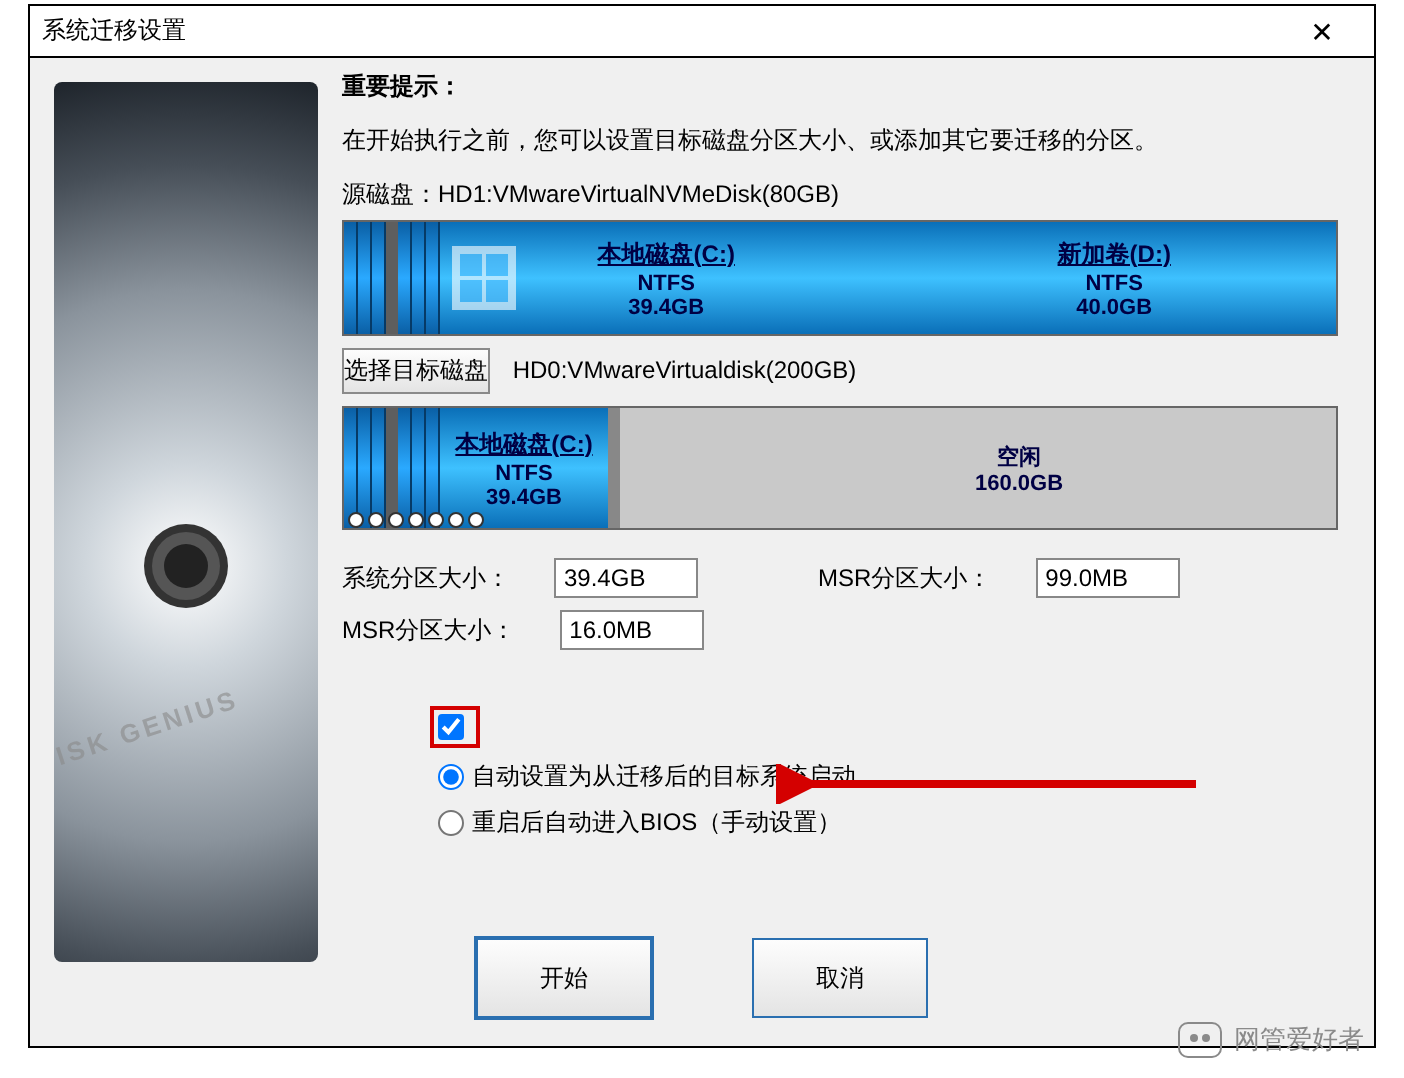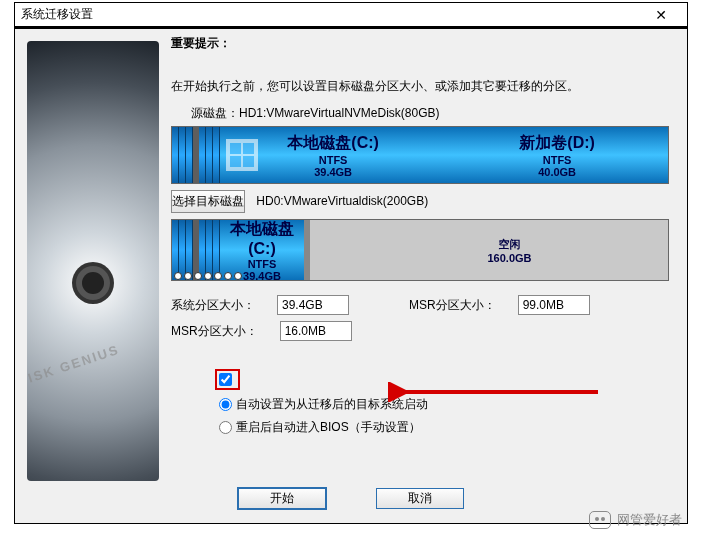--- a/index.html
+++ b/index.html
@@ -5,7 +5,7 @@
 * { box-sizing: border-box; margin: 0; padding: 0; font-family: "Microsoft YaHei", SimSun, sans-serif; }
 body { background: #fff; width: 702px; height: 539px; position: relative; overflow: hidden; }
 .window { position: absolute; left: 14px; top: 2px; width: 674px; height: 522px; border: 1px solid #000; background: #f0f0f0; }
-.titlebar { height: 26px; background: #fff; border-bottom: 3px solid #000000; display: flex; align-items: center; padding: 0 6px; font-size: 12px; }
+.titlebar { height: 26px; background: #fff; border-bottom: 1px solid #000000; display: flex; align-items: center; padding: 0 6px; font-size: 12px; }
 .titlebar .title { flex: 1; }
 .closebtn { width: 40px; height: 25px; display: flex; align-items: center; justify-content: center; font-size: 14px; cursor: pointer; }
 .body { display: flex; height: calc(100% - 26px); }

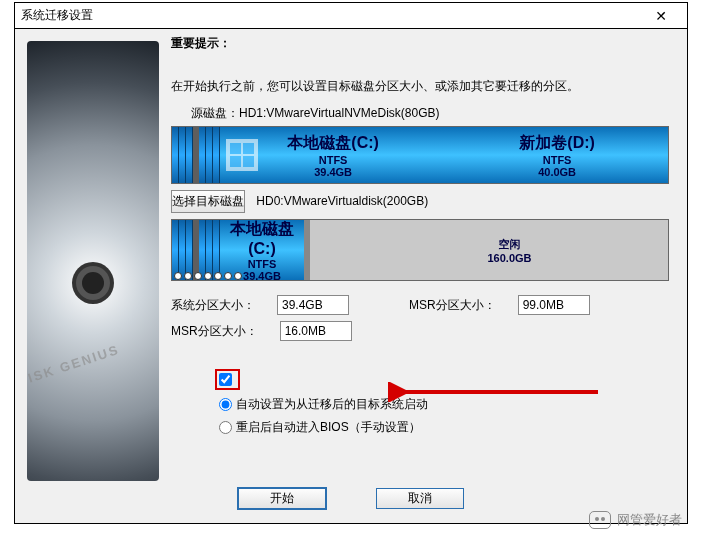--- a/index.html
+++ b/index.html
@@ -14,7 +14,7 @@
 .diskimg::before { content: ""; position: absolute; left: 50%; top: 55%; width: 22px; height: 22px; background: #222; border-radius: 50%; transform: translate(-50%, -50%); box-shadow: 0 0 0 6px #555, 0 0 0 10px #333; }
 .diskimg::after { content: "DISK GENIUS"; position: absolute; left: -12px; bottom: 108px; color: #8a8a8a; font-size: 13px; font-weight: bold; letter-spacing: 2px; transform: rotate(-18deg); opacity: .6; }
 .main { flex: 1; padding: 6px 18px 0 0; font-size: 12px; color: #000; }
-.hint-title { font-weight: bold; margin-bottom: 26px; }
+.hint-title { font-weight: bold; margin-bottom: 10px; }
 .hint-text { margin-bottom: 10px; }
 .srclabel { margin-bottom: 4px; margin-left: 20px; }
 .diskbar { display: flex; height: 58px; border: 1px solid #666; margin-bottom: 6px; }

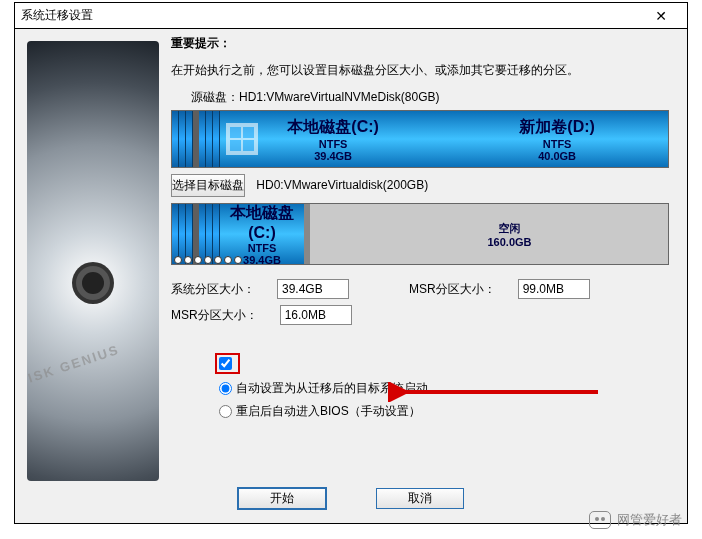--- a/index.html
+++ b/index.html
@@ -16,7 +16,7 @@
 .main { flex: 1; padding: 6px 18px 0 0; font-size: 12px; color: #000; }
 .hint-title { font-weight: bold; margin-bottom: 10px; }
 .hint-text { margin-bottom: 10px; }
-.srclabel { margin-bottom: 4px; margin-left: 20px; }
+.srclabel { margin-bottom: 4px; }
 .diskbar { display: flex; height: 58px; border: 1px solid #666; margin-bottom: 6px; }
 .stripes { display: flex; }
 .stripe { width: 7px; background: linear-gradient(180deg,#0a5fa5 0%, #2aa9ff 50%, #0a5fa5 100%); border-right: 1px solid #063a66; }

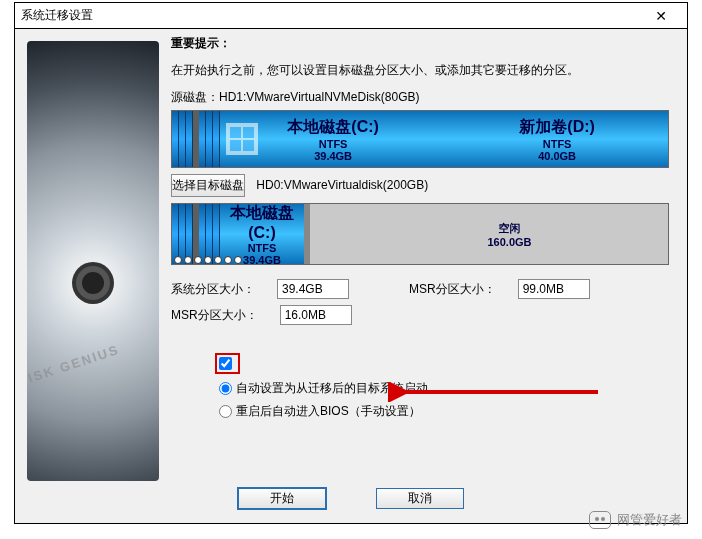--- a/index.html
+++ b/index.html
@@ -22,7 +22,7 @@
 .stripe { width: 7px; background: linear-gradient(180deg,#0a5fa5 0%, #2aa9ff 50%, #0a5fa5 100%); border-right: 1px solid #063a66; }
 .gap { width: 6px; background: #5e5e5e; }
 .part { background: linear-gradient(180deg,#0a6fb8 0%, #3ec1ff 50%, #0a6fb8 100%); color: #004; text-align: center; display: flex; flex-direction: column; justify-content: center; font-size: 11px; font-weight: bold; position: relative; }
-.part .pname { font-size: 16px; }
+.part .pname { font-size: 12px; text-decoration: underline; }
 .winlogo { position: absolute; left: 6px; top: 50%; transform: translateY(-50%); width: 32px; height: 32px; background: #fff; display: grid; grid-template: 1fr 1fr / 1fr 1fr; gap: 2px; padding: 4px; opacity: .6; }
 .winlogo span { background: #59c2ff; }
 .selectbtn { display: inline-block; background: linear-gradient(#fdfdfd,#e4e4e4); border: 1px solid #8a8a8a; padding: 2px 0; font-size: 12px; margin-right: 8px; }

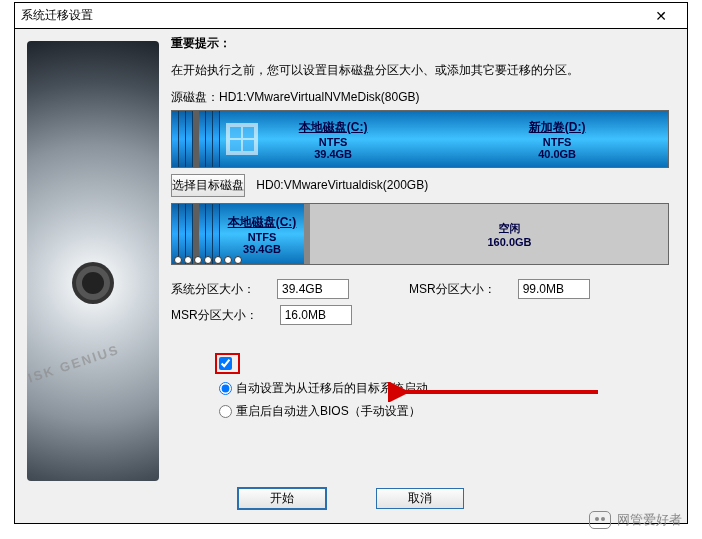--- a/index.html
+++ b/index.html
@@ -41,7 +41,7 @@
 .radio-row { display: flex; align-items: center; gap: 4px; margin-top: 6px; padding-left: 4px; }
 .radio-row input { width: 13px; height: 13px; }
 .buttons { position: absolute; left: 0; right: 0; bottom: 14px; display: flex; justify-content: center; gap: 50px; }
-.btn { width: 88px; height: 21px; background: linear-gradient(#fdfdfd,#e4e4e4); border: 1px solid #2a6fb0; font-size: 12px; cursor: pointer; }
+.btn { width: 88px; height: 40px; background: linear-gradient(#fdfdfd,#e4e4e4); border: 1px solid #2a6fb0; font-size: 12px; cursor: pointer; }
 .btn.default { outline: 1px solid #2a6fb0; }
 .arrow { position: absolute; left: 388px; top: 382px; width: 210px; height: 20px; pointer-events: none; }
 .watermark { position: absolute; right: 20px; bottom: 10px; display: flex; align-items: center; gap: 6px; color: #8a8a8a; font-size: 13px; padding-left: 40px; }

